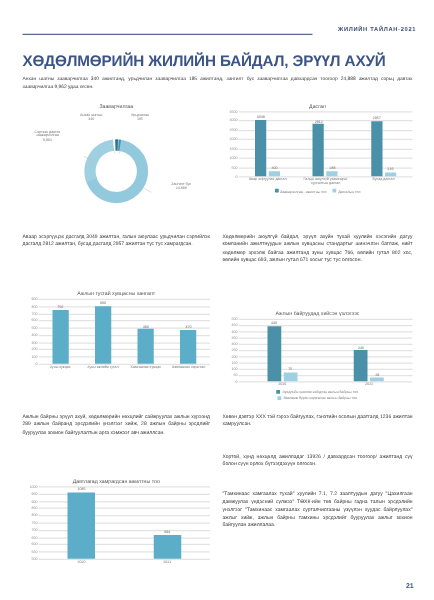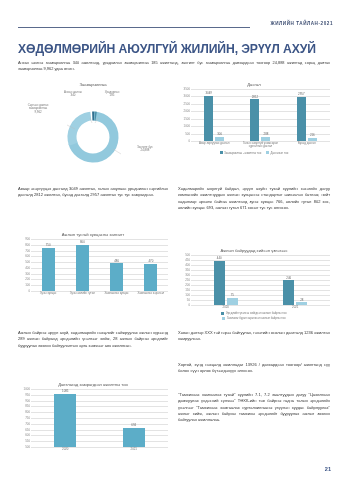--- a/index.html
+++ b/index.html
@@ -113,7 +113,7 @@
     <div class="hdr-text">ЖИЛИЙН ТАЙЛАН-2021</div>
   </div>
 
-  <div class="title">ХӨДӨЛМӨРИЙН АЮУЛГҮЙ ЖИЛИЙН, ЭРҮҮЛ АХУЙ</div>
+  <div class="title">ХӨДӨЛМӨРИЙН ЖИЛИЙН БАЙДАЛ, ЭРҮҮЛ АХУЙ</div>
 
   <div class="intro">Анхан шатны зааварчилгаа 340 ажилтанд, урьдчилан зааварчилгаа 185 ажилтанд, зангилт бус зааварчилгаа давхардсан тоогоор 24,888 ажилтад сорьц давтах зааварчилгаа 9,962 удаа өгсөн.</div>
 

